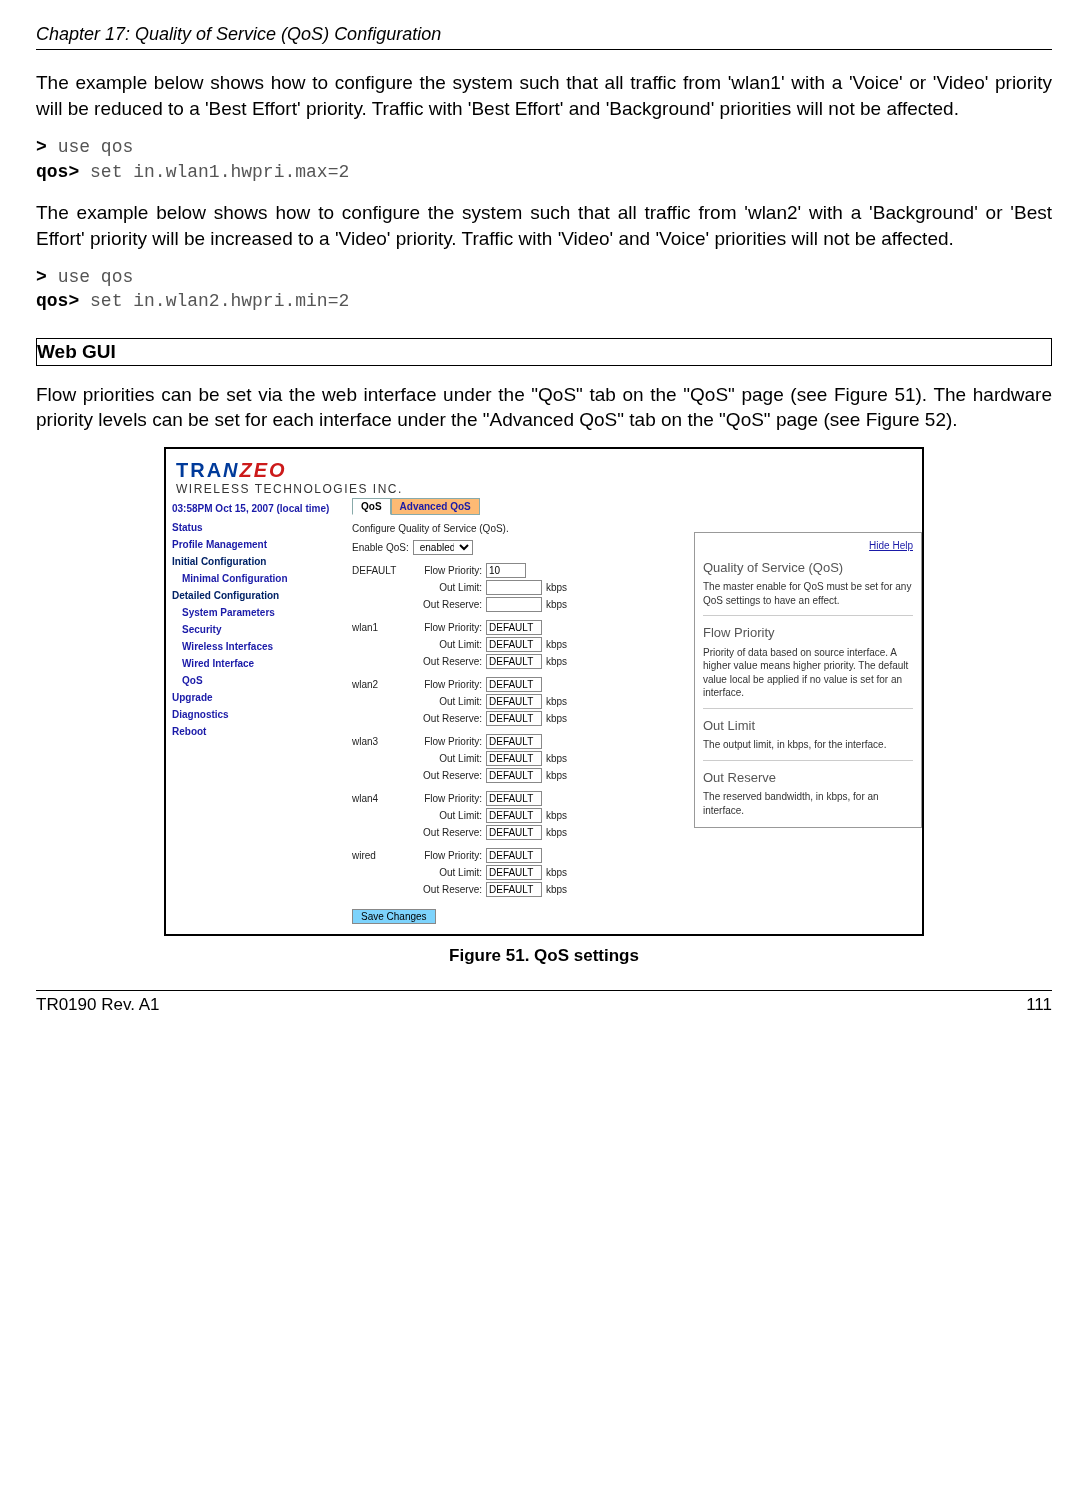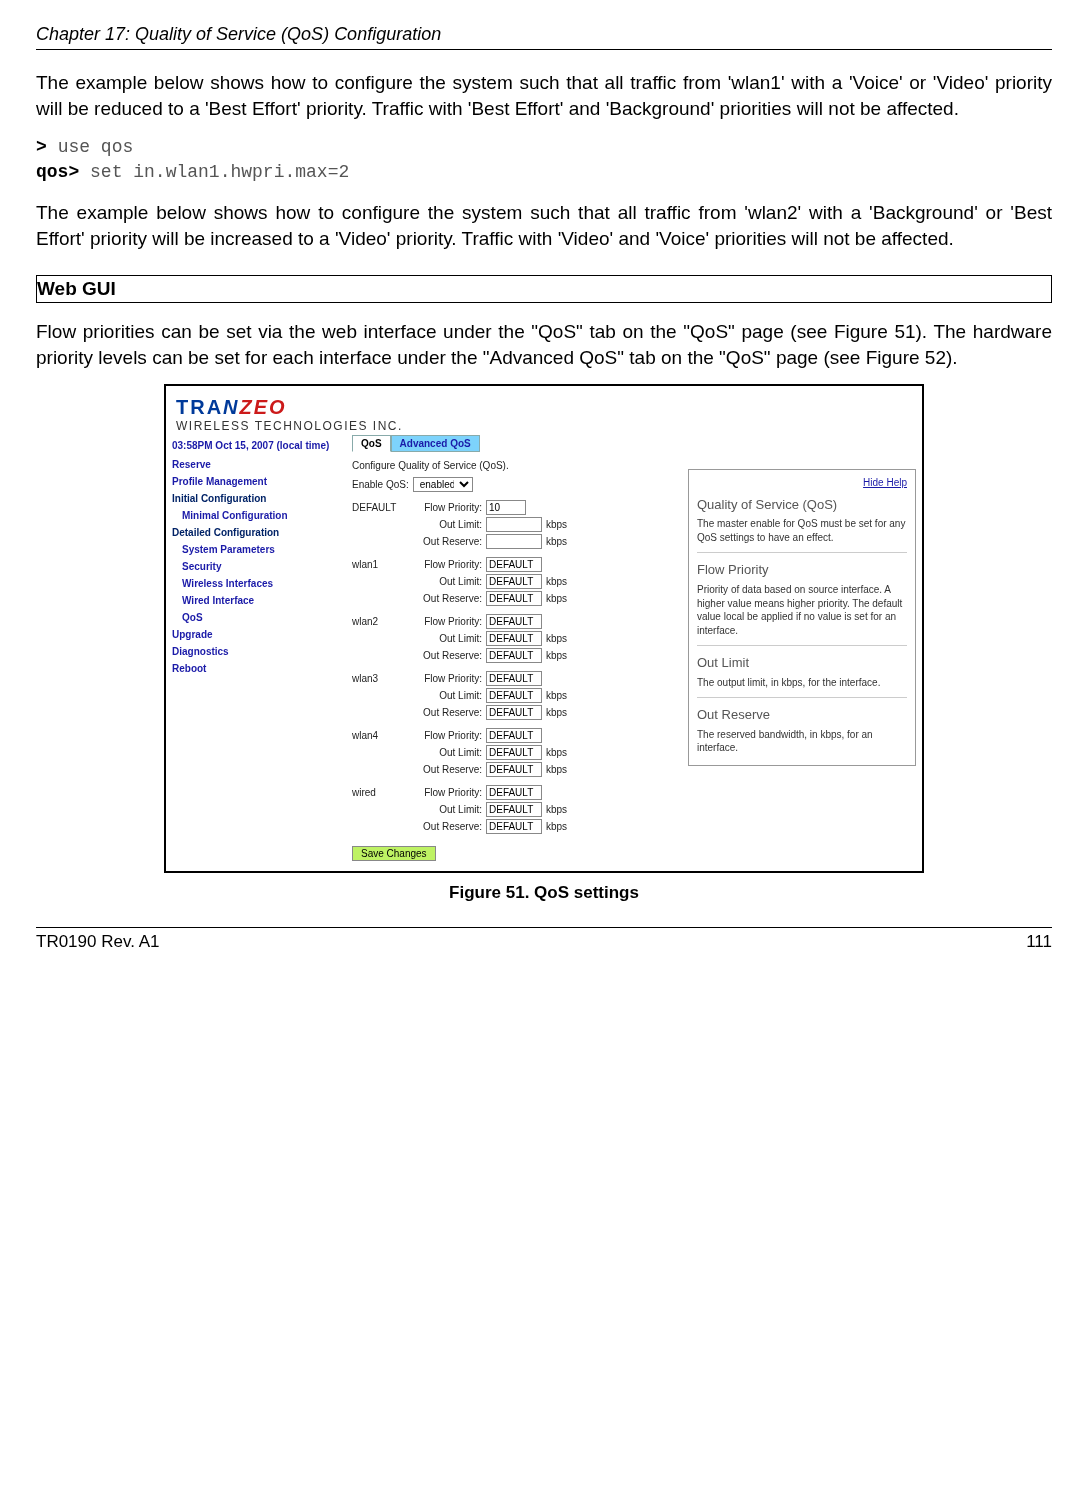--- a/index.html
+++ b/index.html
@@ -171,6 +171,8 @@
 
   <p class="body-text">The example below shows how to configure the system such that all traffic from 'wlan2' with a 'Background' or 'Best Effort' priority will be increased to a 'Video' priority. Traffic with 'Video' and 'Voice' priorities will not be affected.</p>
 
+  <div class="code-block"><span class="prompt1">&gt;</span> <span class="cmd">use qos</span>
+<span class="prompt1">qos&gt;</span> <span class="cmd">set in.wlan2.hwpri.min=2</span></div>
 
   <div class="section-box">Web GUI</div>
 

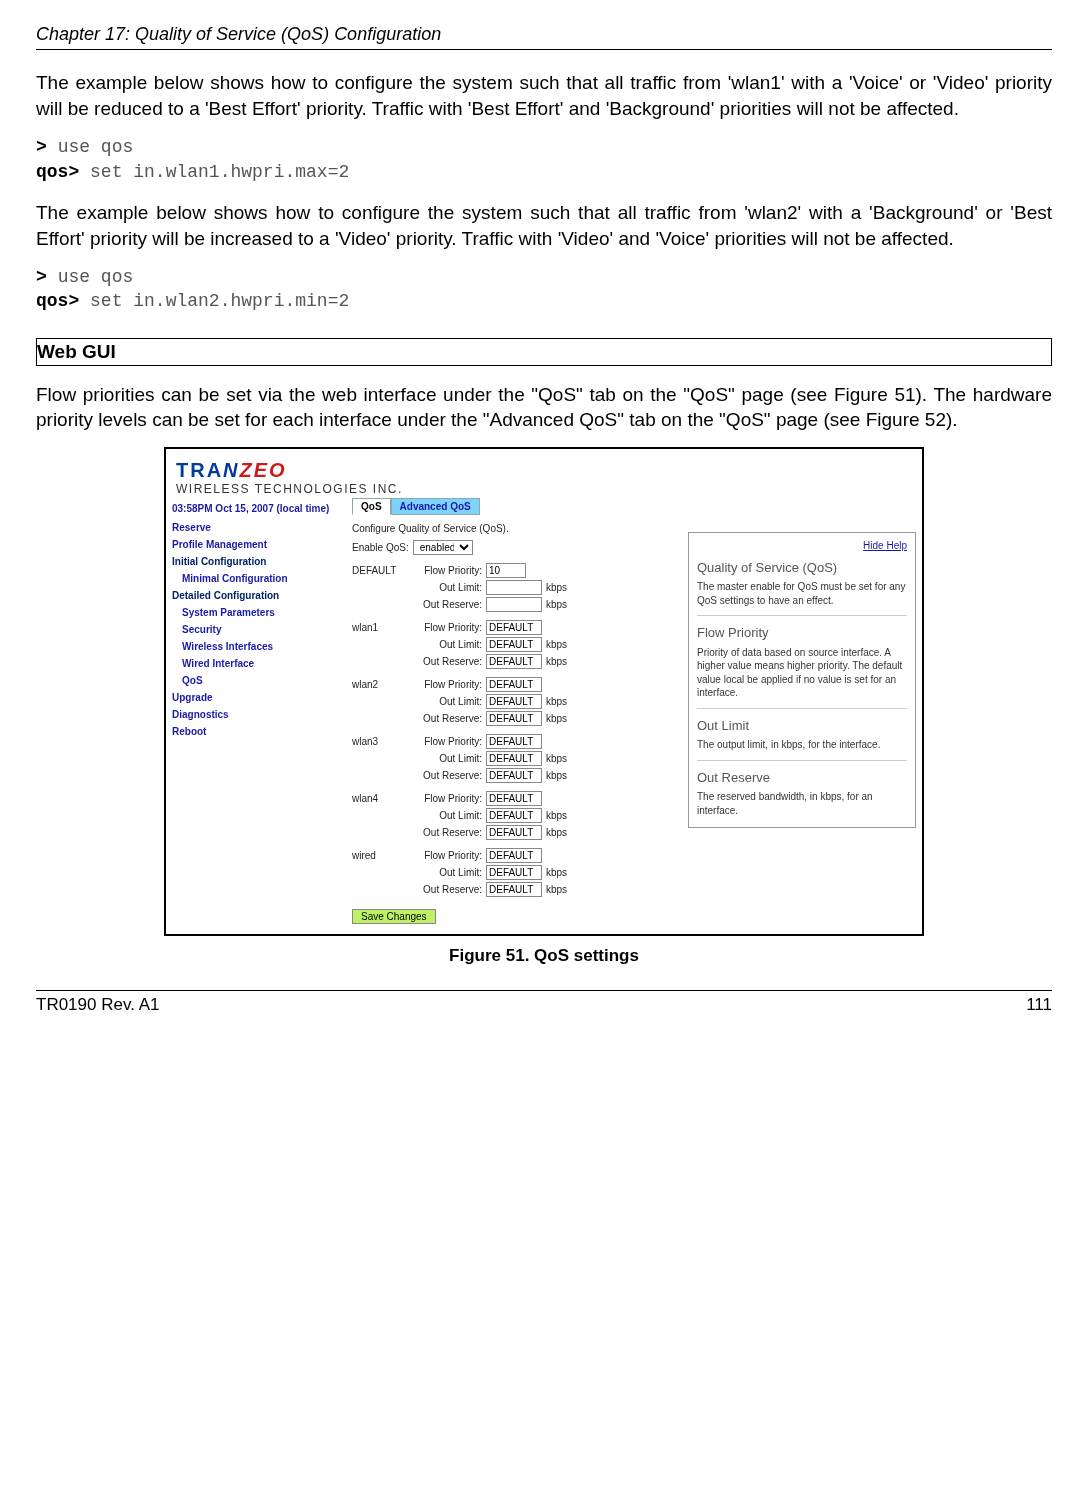--- a/index.html
+++ b/index.html
@@ -106,7 +106,7 @@
     padding:2px 8px;
     font-size:10px;
     font-weight:bold;
-    background:#7dd3fc;
+    background:#fdba74;
   }
   .tab.active { background:#fff; border-bottom-color:#fff; }
   .tab.other { color:#1a1aa8; }

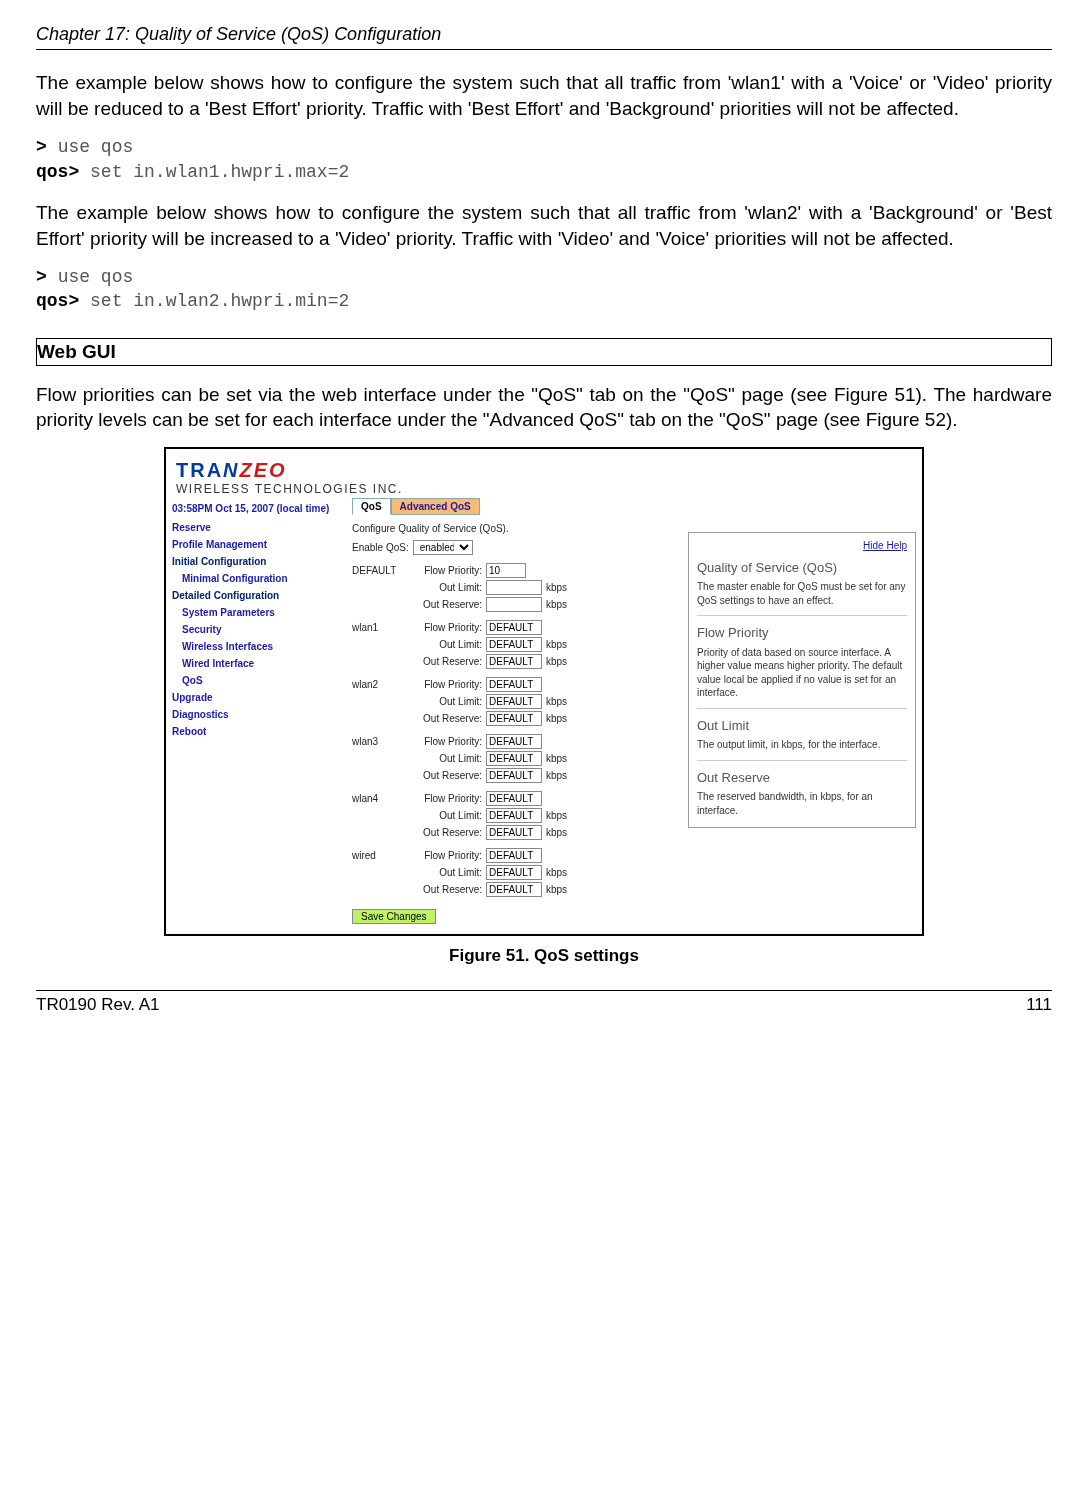--- a/index.html
+++ b/index.html
@@ -189,7 +189,7 @@
       <div class="fig-body">
         <div class="nav-col">
           <div class="tstamp">03:58PM Oct 15, 2007 (local time)</div>
-          <div class="h0">Reserve</div>
+          <div class="h0">Status</div>
           <div class="h0">Profile Management</div>
           <div class="h0 dark">Initial Configuration</div>
           <div class="h1">Minimal Configuration</div>

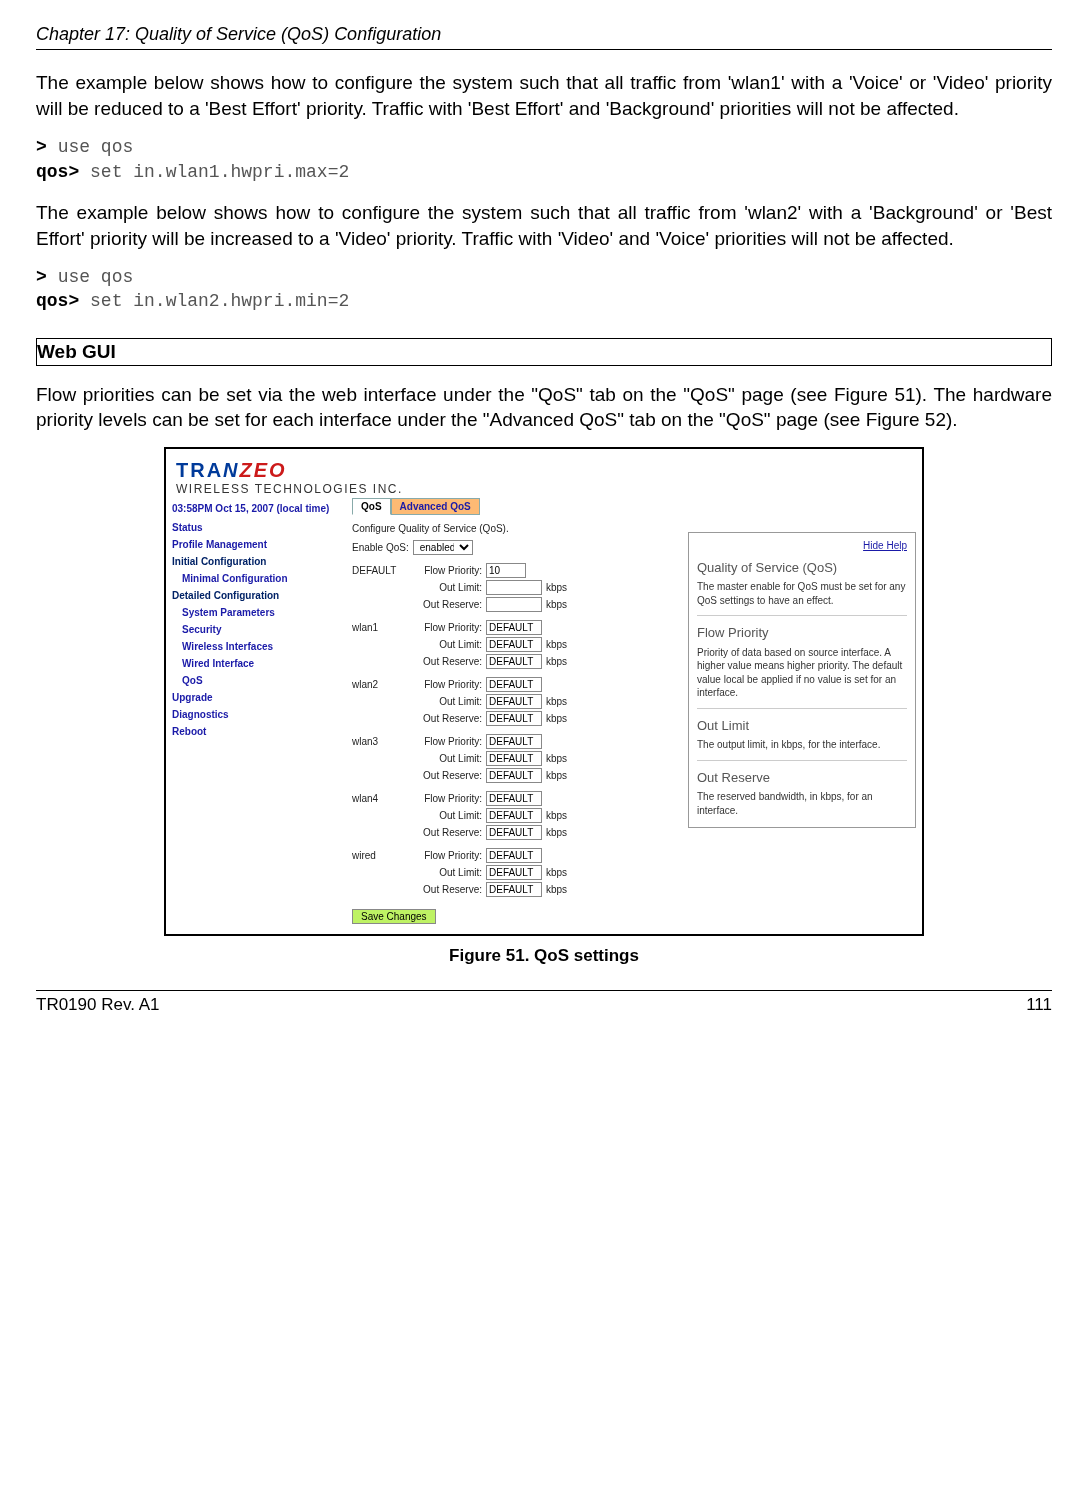--- a/index.html
+++ b/index.html
@@ -122,7 +122,7 @@
   .iface-block { margin:8px 0 0 0; }
   .help-panel {
     position:absolute;
-    right:6px;
+    right:0;
     top:34px;
     width:210px;
     border:1px solid #999;

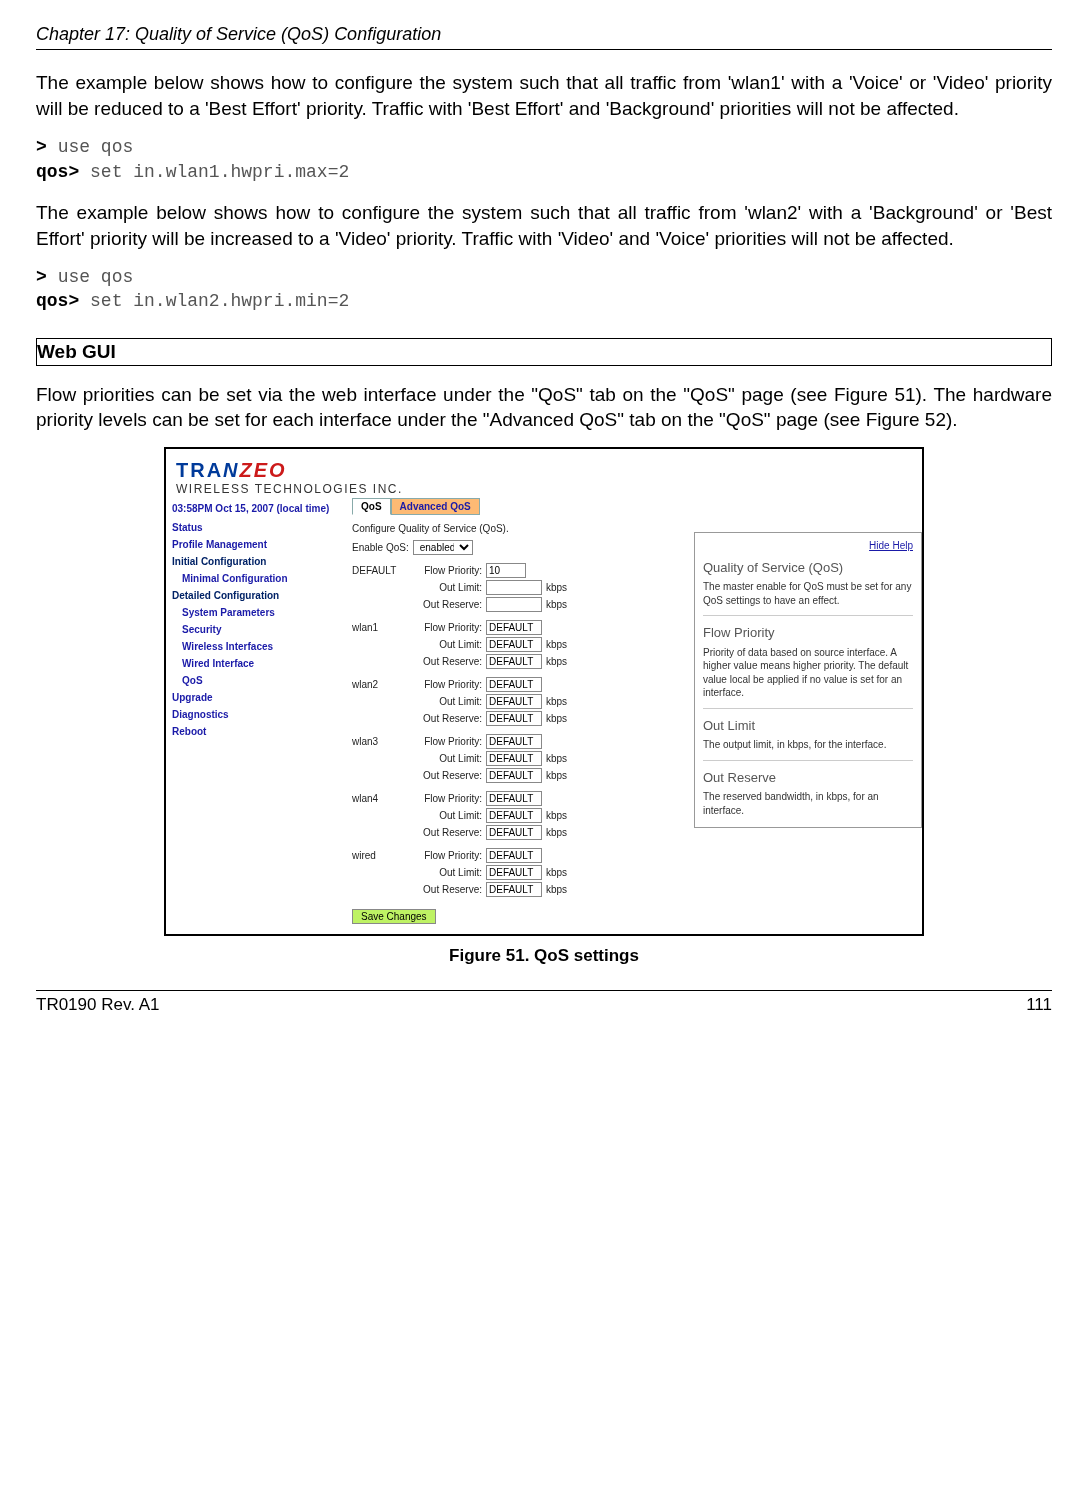--- a/index.html
+++ b/index.html
@@ -140,7 +140,7 @@
     font-size:10px;
     padding:1px 8px;
     border:1px solid #888;
-    background:#bef264;
+    background:#7dd3fc;
     display:inline-block;
   }
   .fig-caption {

